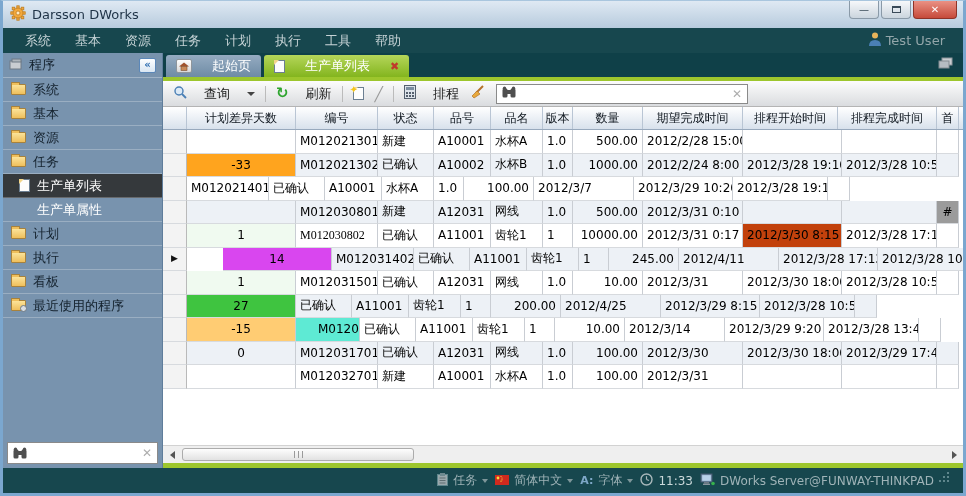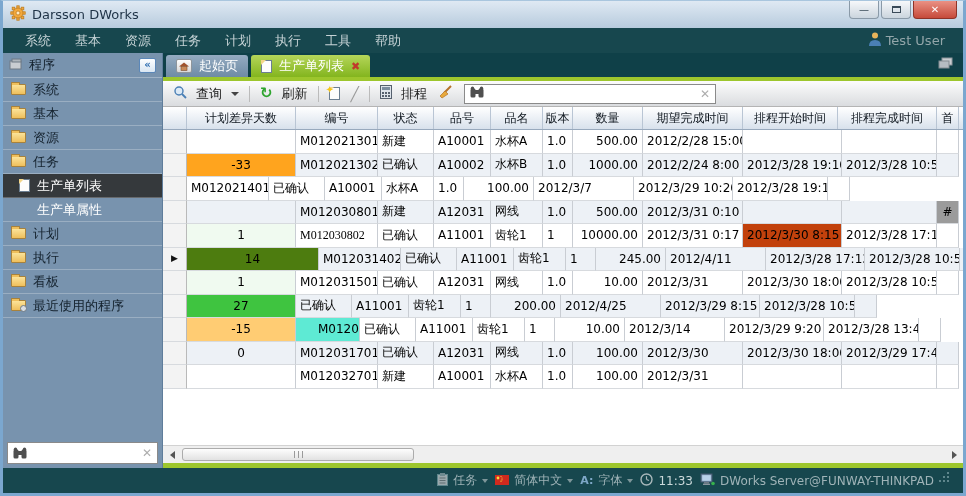--- a/index.html
+++ b/index.html
@@ -50,7 +50,7 @@
   
   .content{flex:1;display:flex;flex-direction:column;min-width:0;background:#FFF;}
   .tabstrip{height:24px;background:#0F4048;display:flex;align-items:flex-end;padding-left:3px;position:relative;flex:0 0 auto;}
-  .tab{height:22px;display:flex;align-items:center;gap:7px;padding:0 10px;border-radius:3px 3px 0 0;font-size:13px;}
+  .tab{height:22px;display:flex;align-items:center;gap:20px;padding:0 10px;border-radius:3px 3px 0 0;font-size:13px;}
   .tab.inactive{background:linear-gradient(#95ABC1,#6E8BA5);color:#FFF;margin-right:3px;}
   .tab.active{background:linear-gradient(#B5D65A,#83B51E);color:#FFF;}
   .home-chip{width:16px;height:14px;background:linear-gradient(#FDFDFD,#D8D8D8);border:1px solid #8E959B;

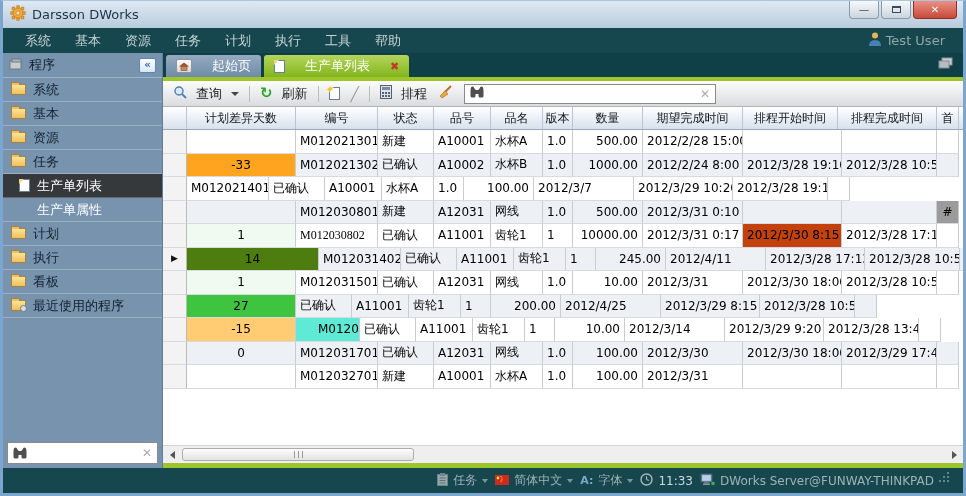--- a/index.html
+++ b/index.html
@@ -60,7 +60,7 @@
   .green-strip{height:4px;background:#9DC62D;flex:0 0 auto;}
   .toolbar{height:26px;background:linear-gradient(#FCFCFC,#DADCDF);border-bottom:1px solid #B4B4B4;
     display:flex;align-items:center;padding:0 6px;gap:3px;font-size:13px;color:#222;flex:0 0 auto;}
-  .tbtn{display:flex;align-items:center;gap:9px;padding:2px 4px;}
+  .tbtn{display:flex;align-items:center;gap:17px;padding:2px 4px;}
   .tsep{width:1px;height:16px;background:#BBB;margin:0 3px;}
   .caret{width:0;height:0;border-left:4px solid transparent;border-right:4px solid transparent;border-top:4px solid #444;}
   .pencil{color:#9A9A9A;font-size:14px;}

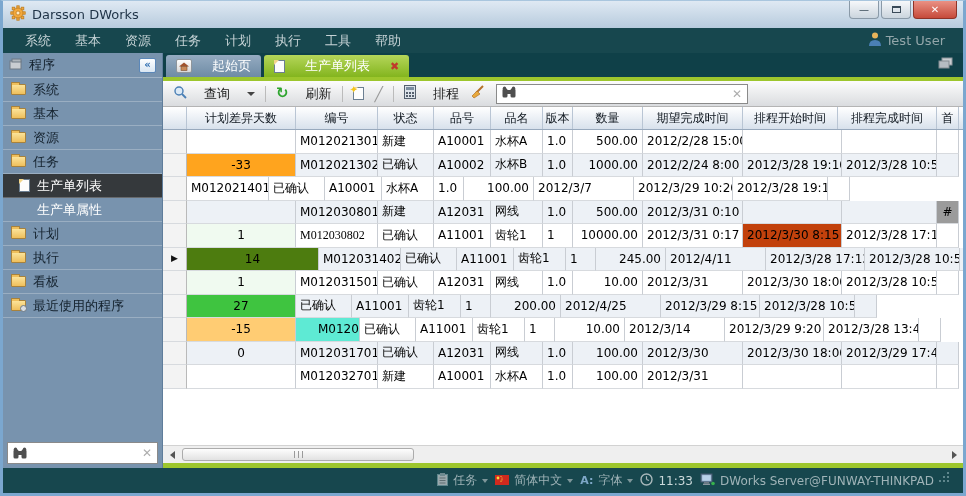--- a/index.html
+++ b/index.html
@@ -406,7 +406,7 @@
             <div class="gcell stub" style="width: 24px;">
               <span class="row-arrow">▶</span>
             </div>
-            <div class="gcell" style="width: 132px; justify-content: center; background: #4d7c0f;">14</div>
+            <div class="gcell" style="width: 109px; justify-content: center; background: #d946ef; margin-left: 36px;">14</div>
             <div class="gcell" style="width: 82px; justify-content: flex-start; background: rgb(237, 241, 246);">M012031402</div>
             <div class="gcell" style="width: 56px; justify-content: flex-start; background: rgb(237, 241, 246);">已确认</div>
             <div class="gcell" style="width: 57px; justify-content: flex-start; background: rgb(237, 241, 246);">A11001</div>

